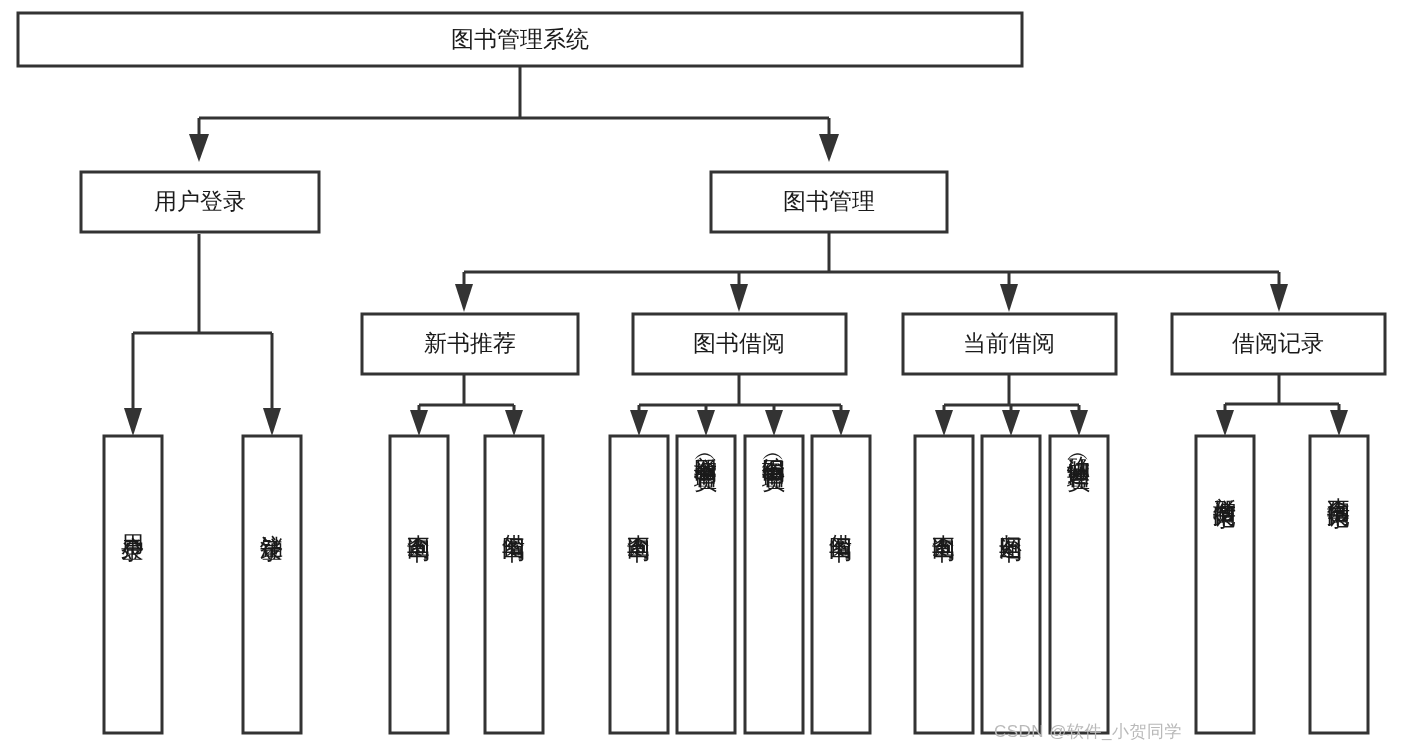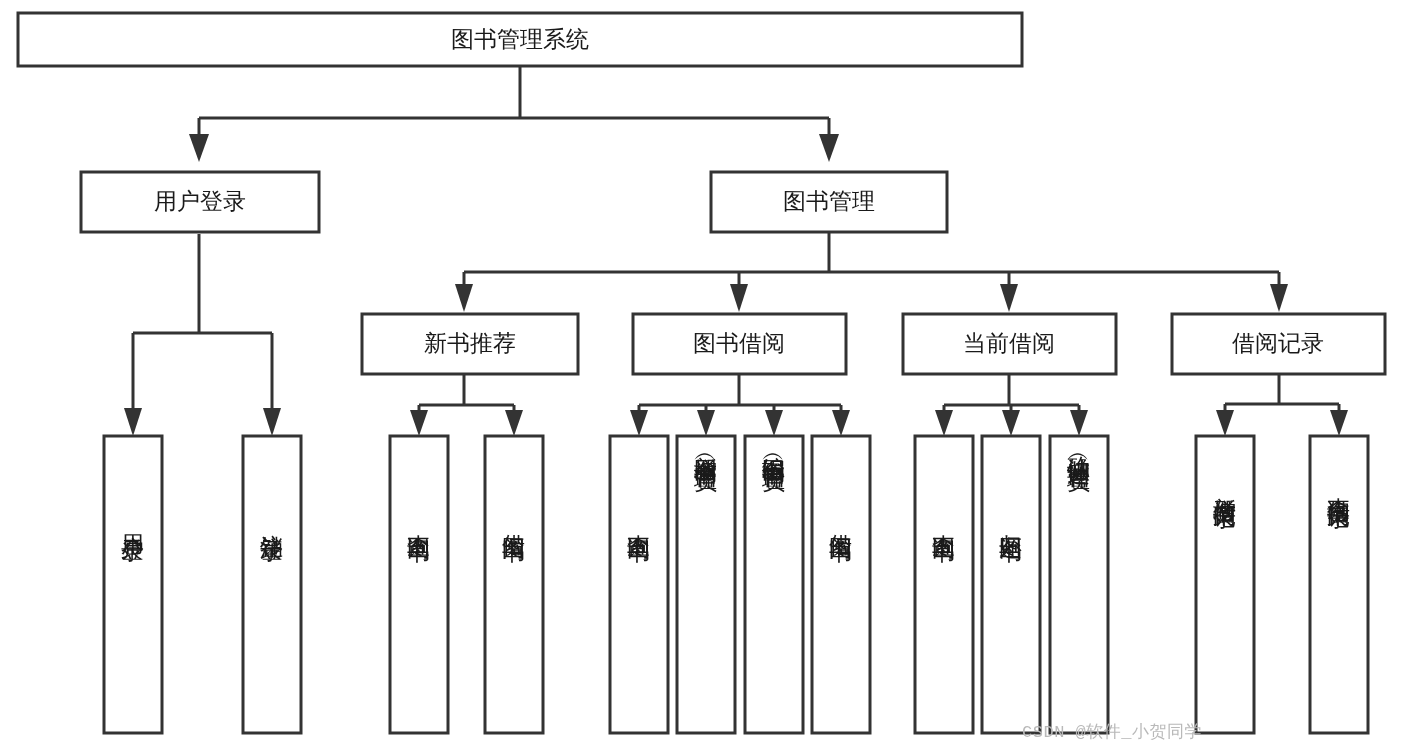--- a/index.html
+++ b/index.html
@@ -18,7 +18,6 @@
     width: 1192px;
     height: 747px;
     background: #ffffff;
-    padding-left: 20px;
   }
   svg#flow-svg {
     position: absolute;

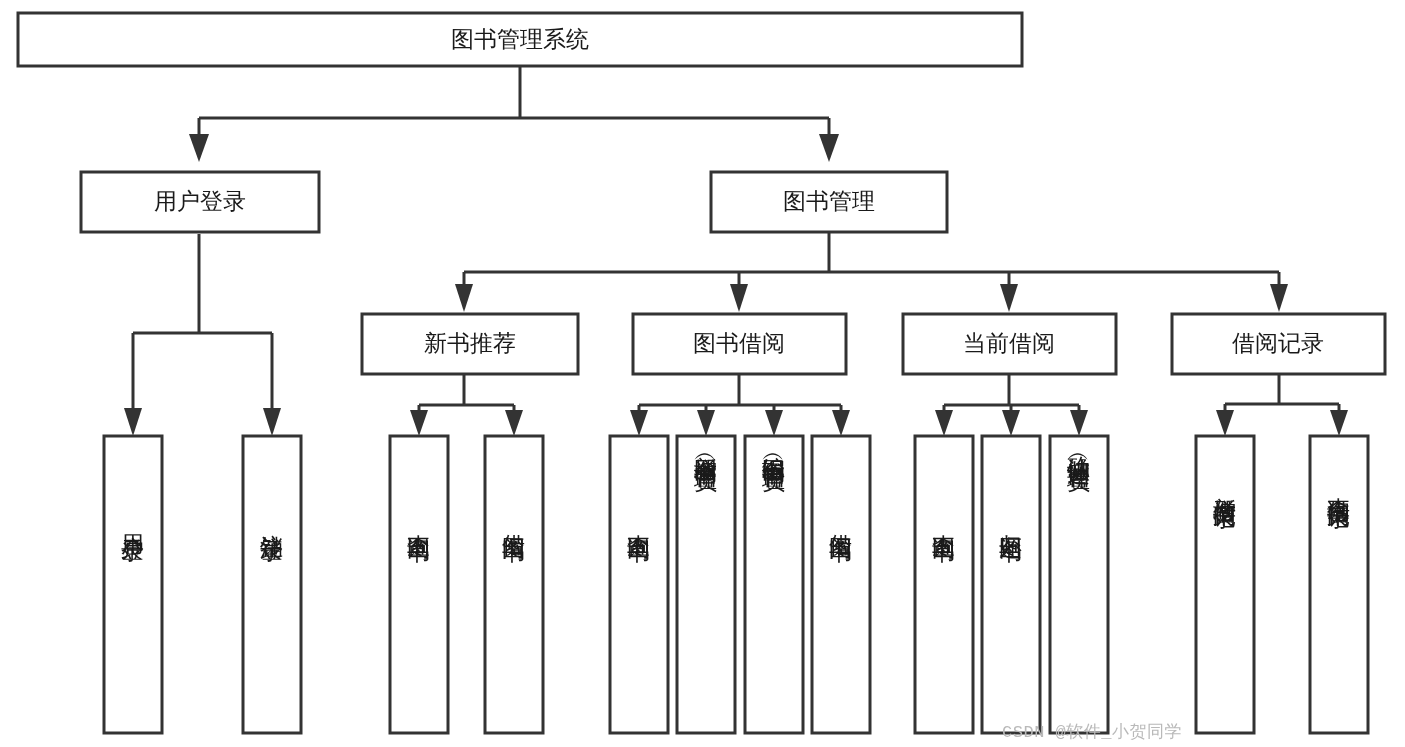--- a/index.html
+++ b/index.html
@@ -62,7 +62,7 @@
     position: absolute;
     right: 10px;
     bottom: 4px;
-    font-family: Liberation Mono, monospace;
+    font-family: Liberation Sans, sans-serif;
     font-size: 17px;
     color: #b9b9b9;
     letter-spacing: 0.5px;

